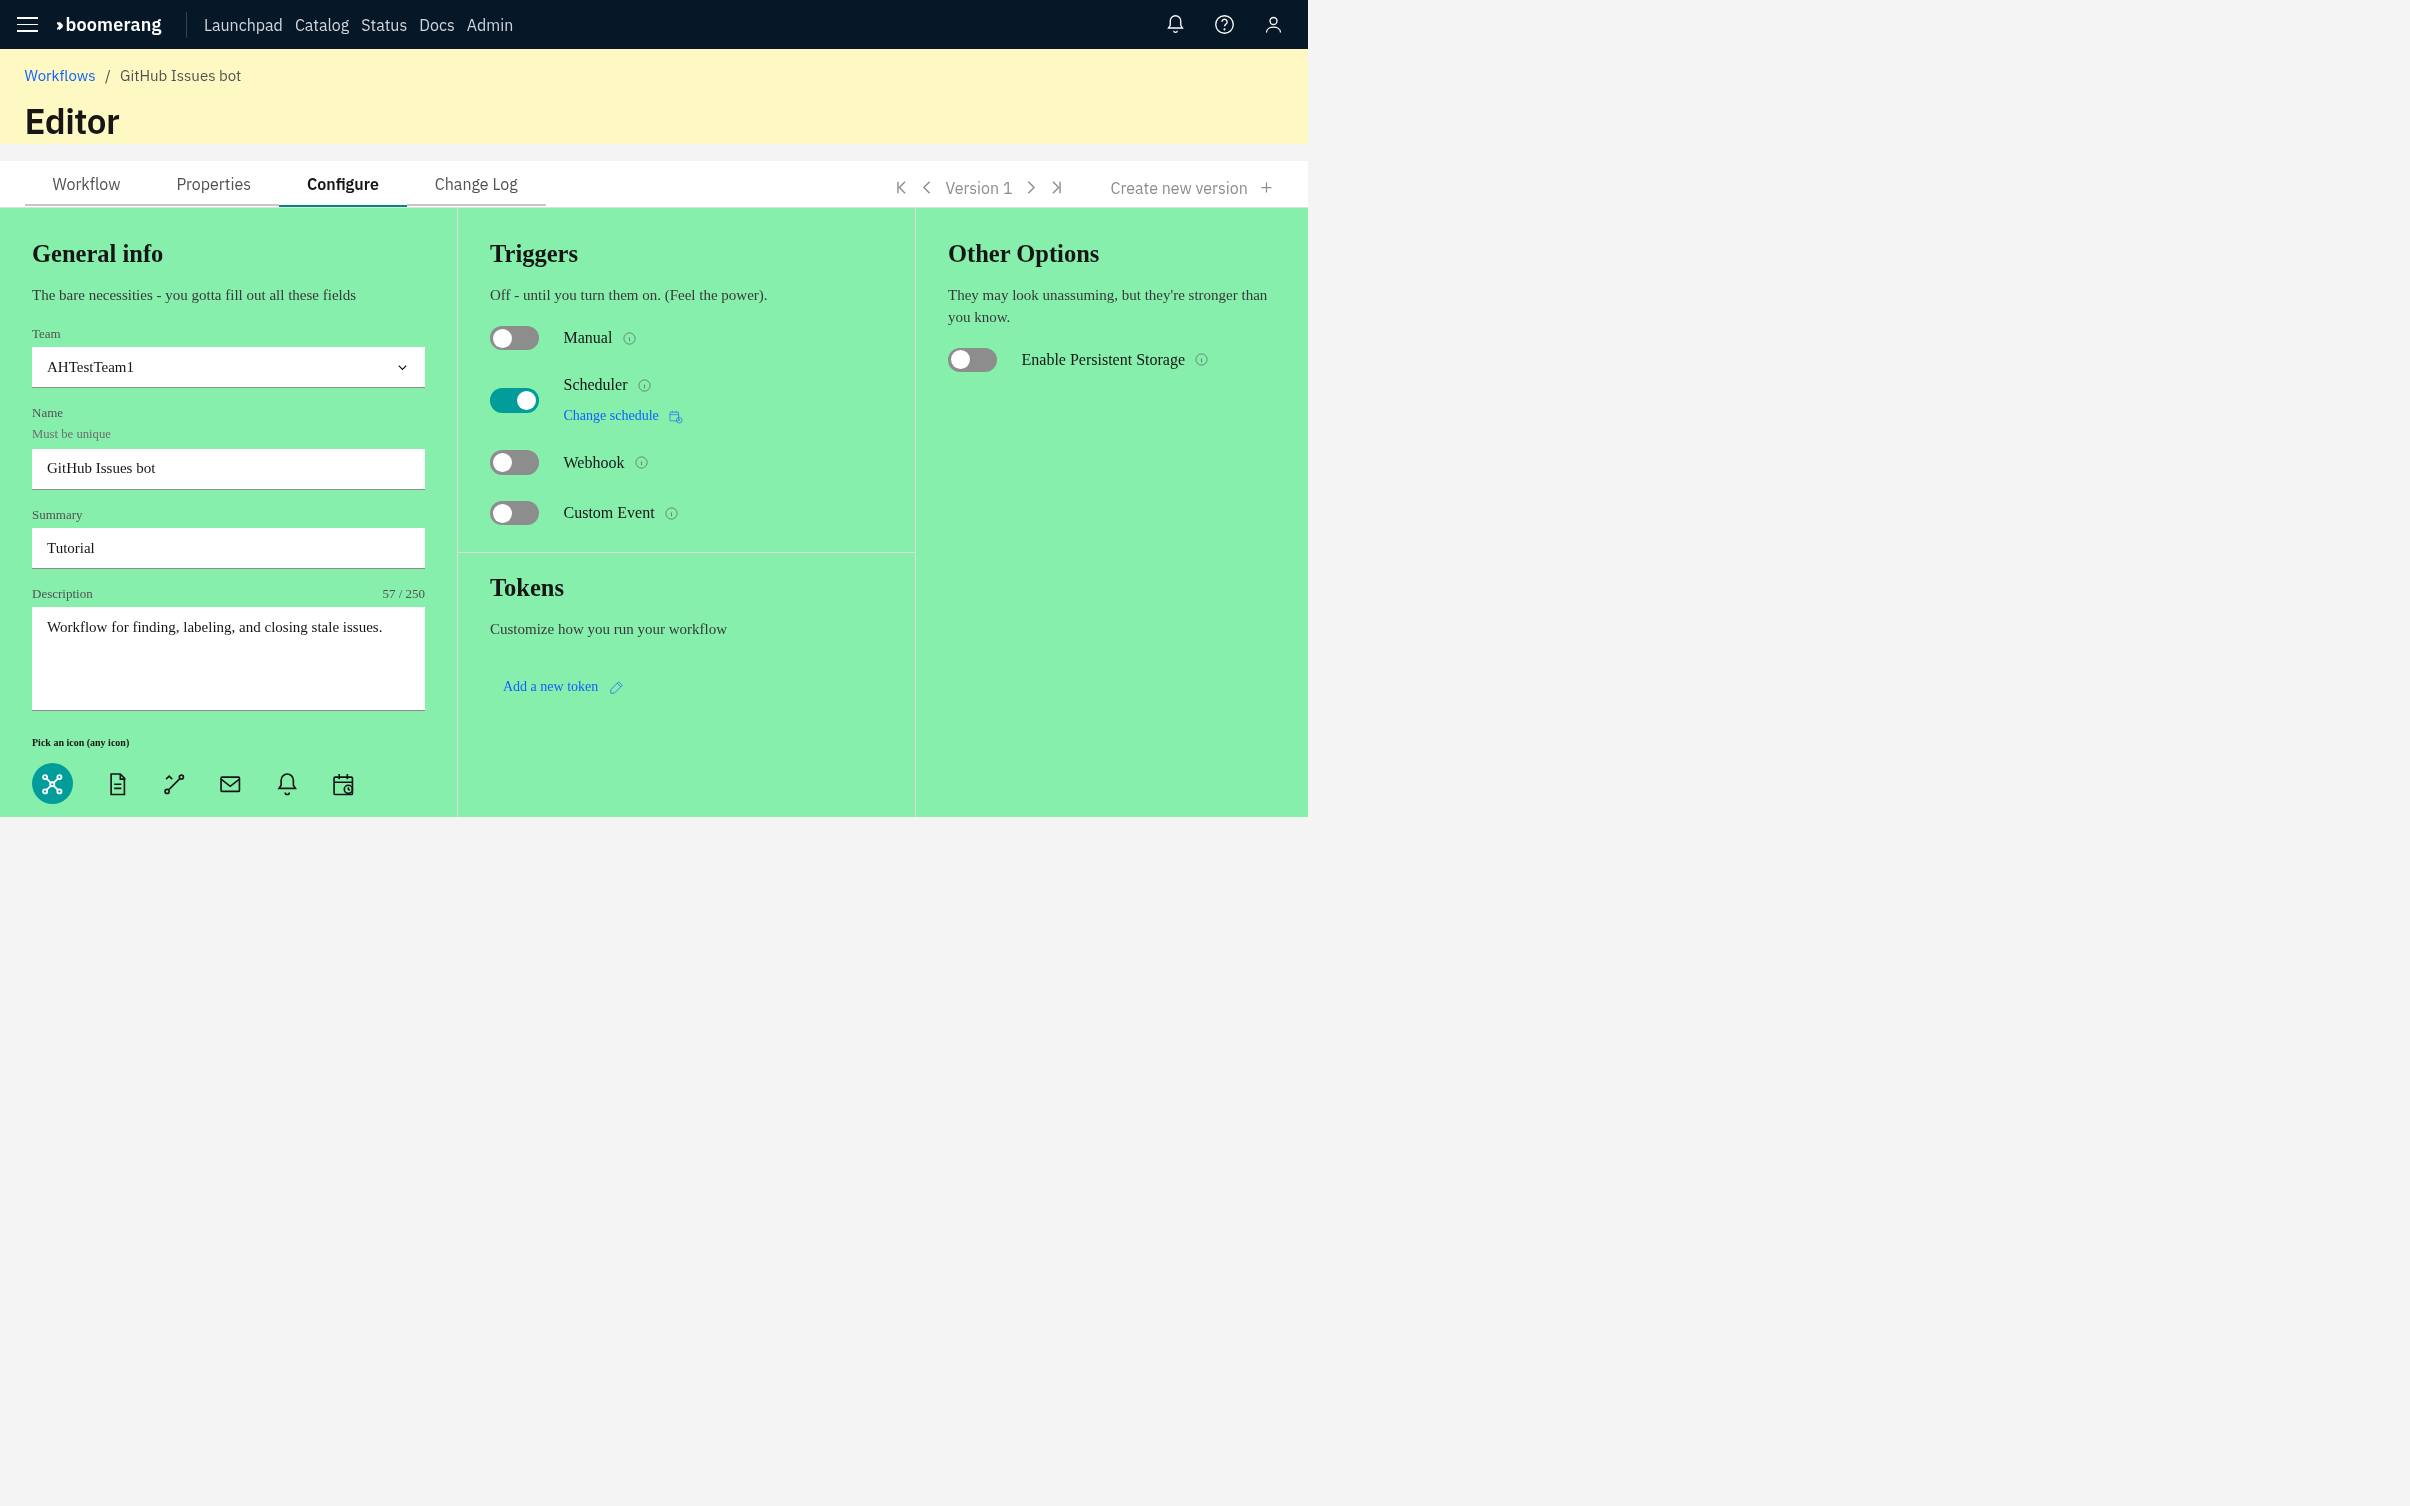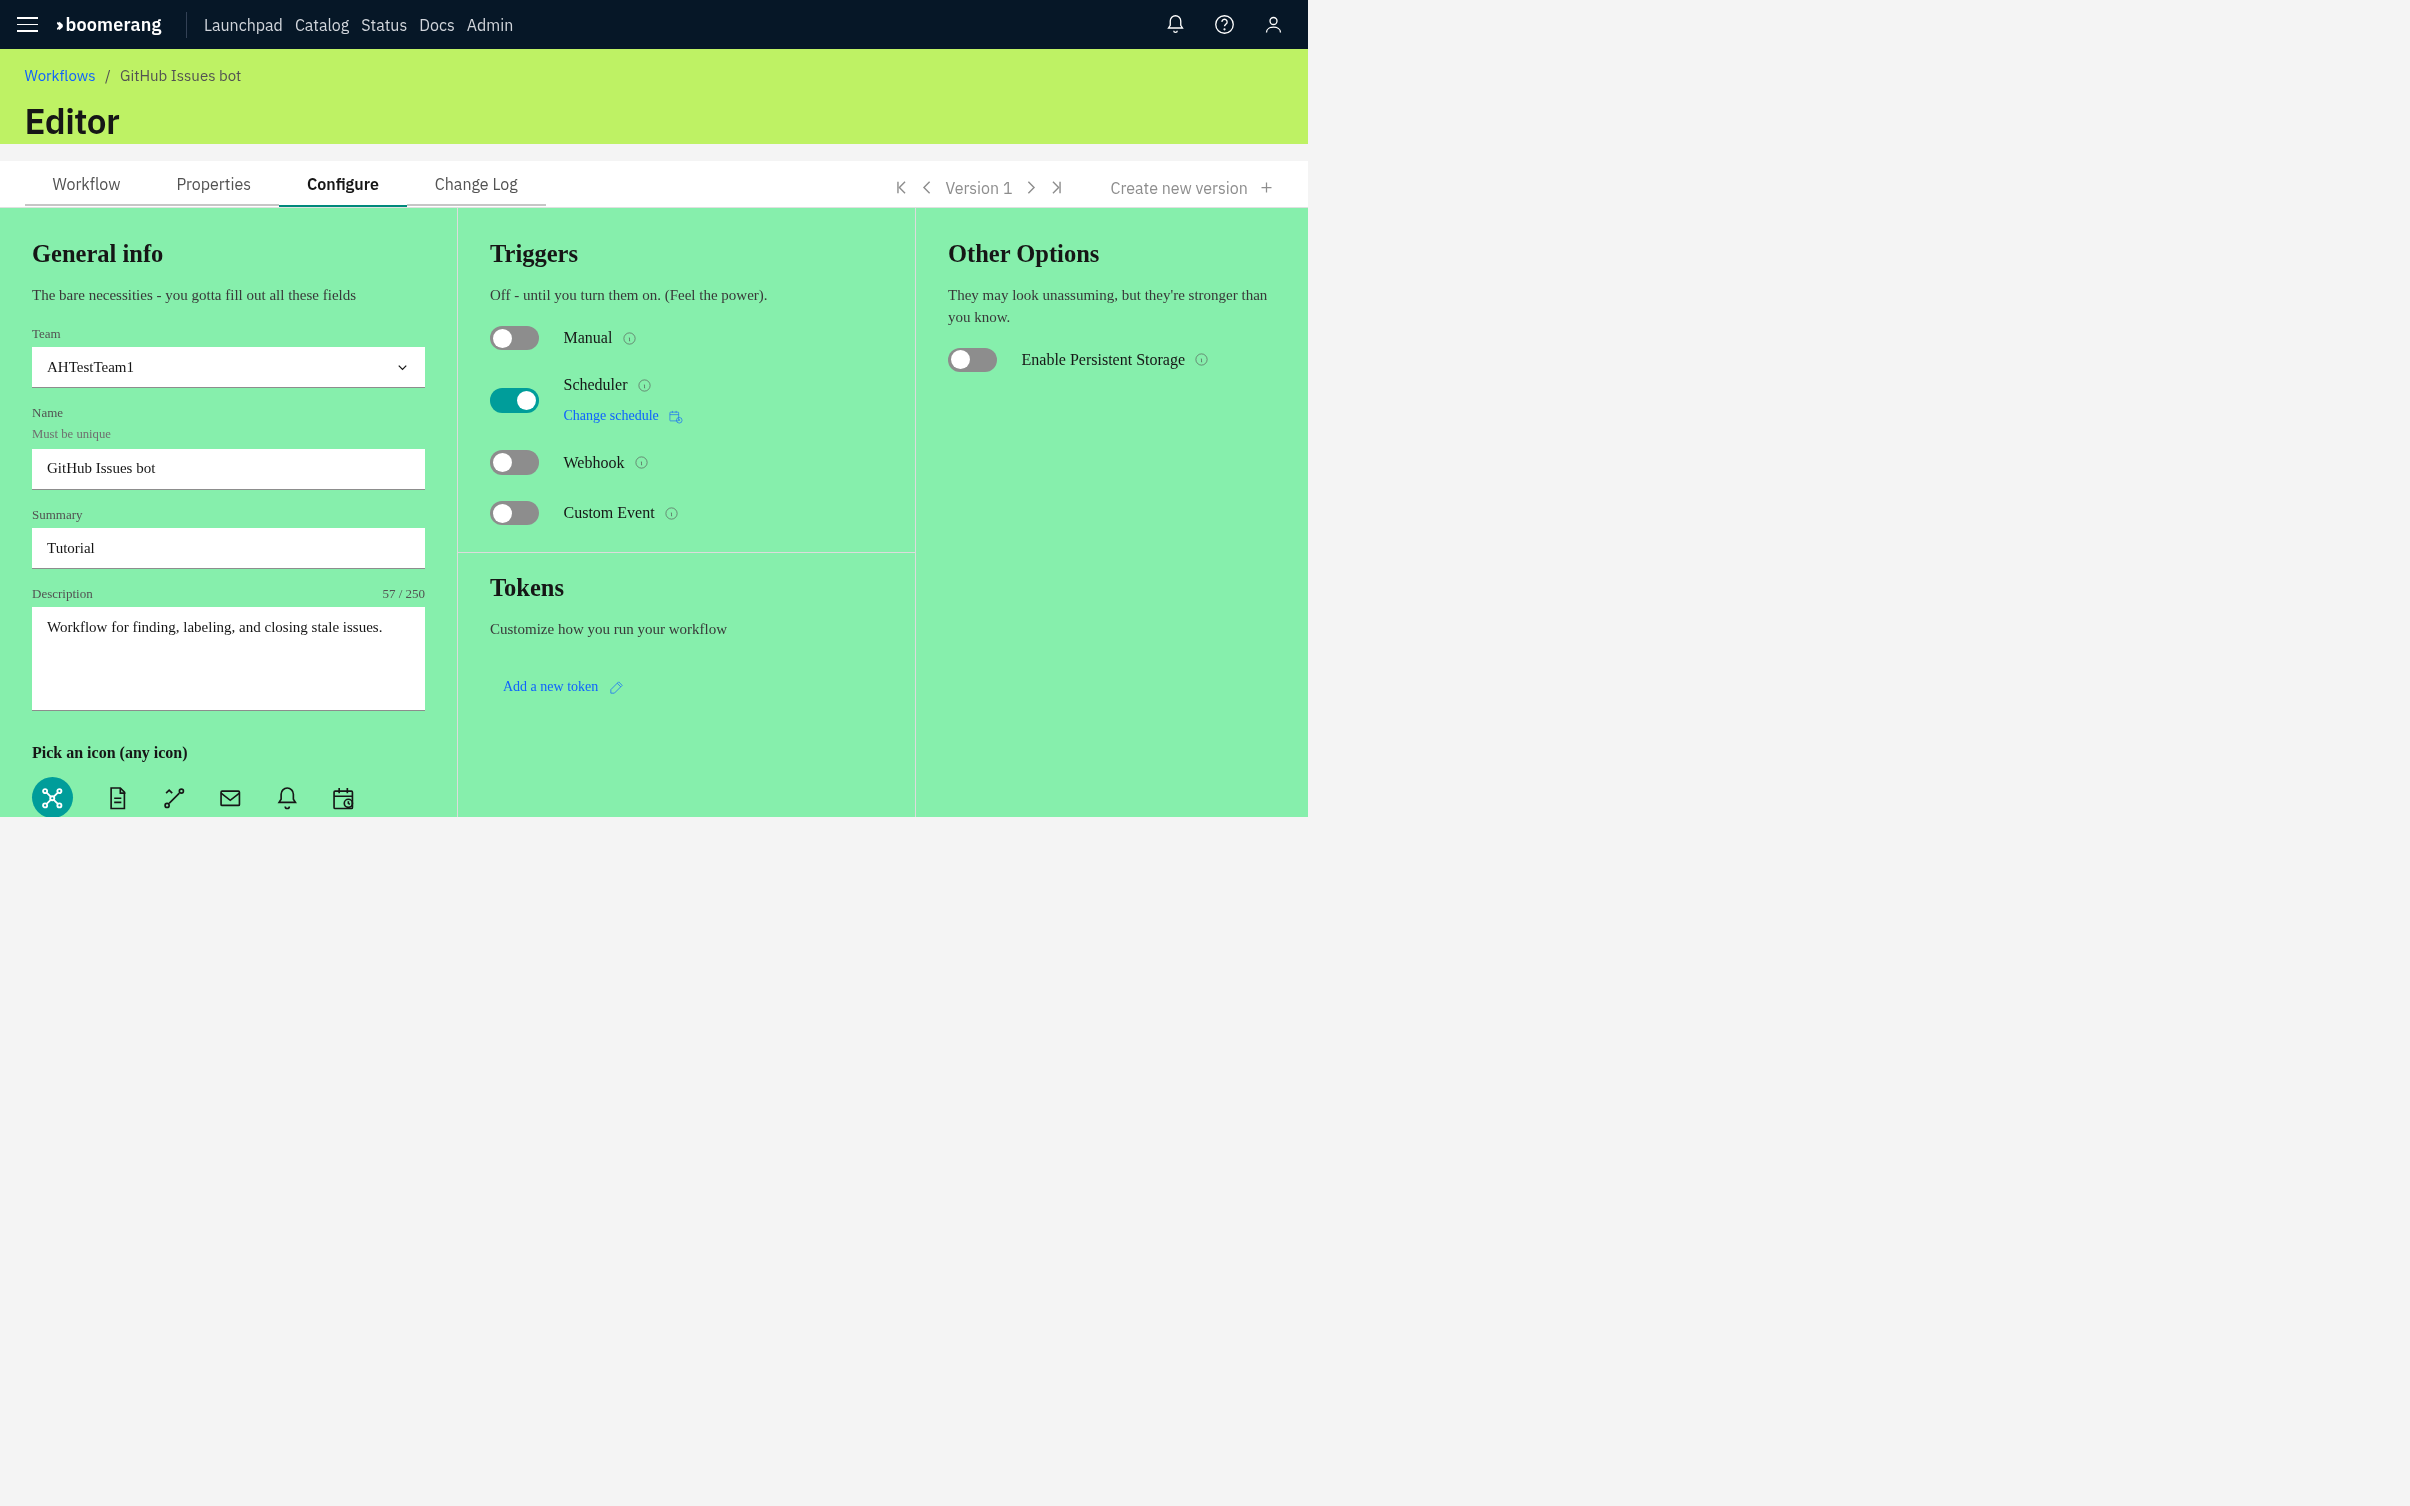--- a/index.html
+++ b/index.html
@@ -43,7 +43,7 @@
 
   
   .header {
-    background: #bef264;
+    background: #fef9c3;
     padding: 17px 24.5px 0 24.5px;
   }
   .breadcrumb { font-size: 15px; color: #525252; display: flex; gap: 9.4px; align-items: center; }

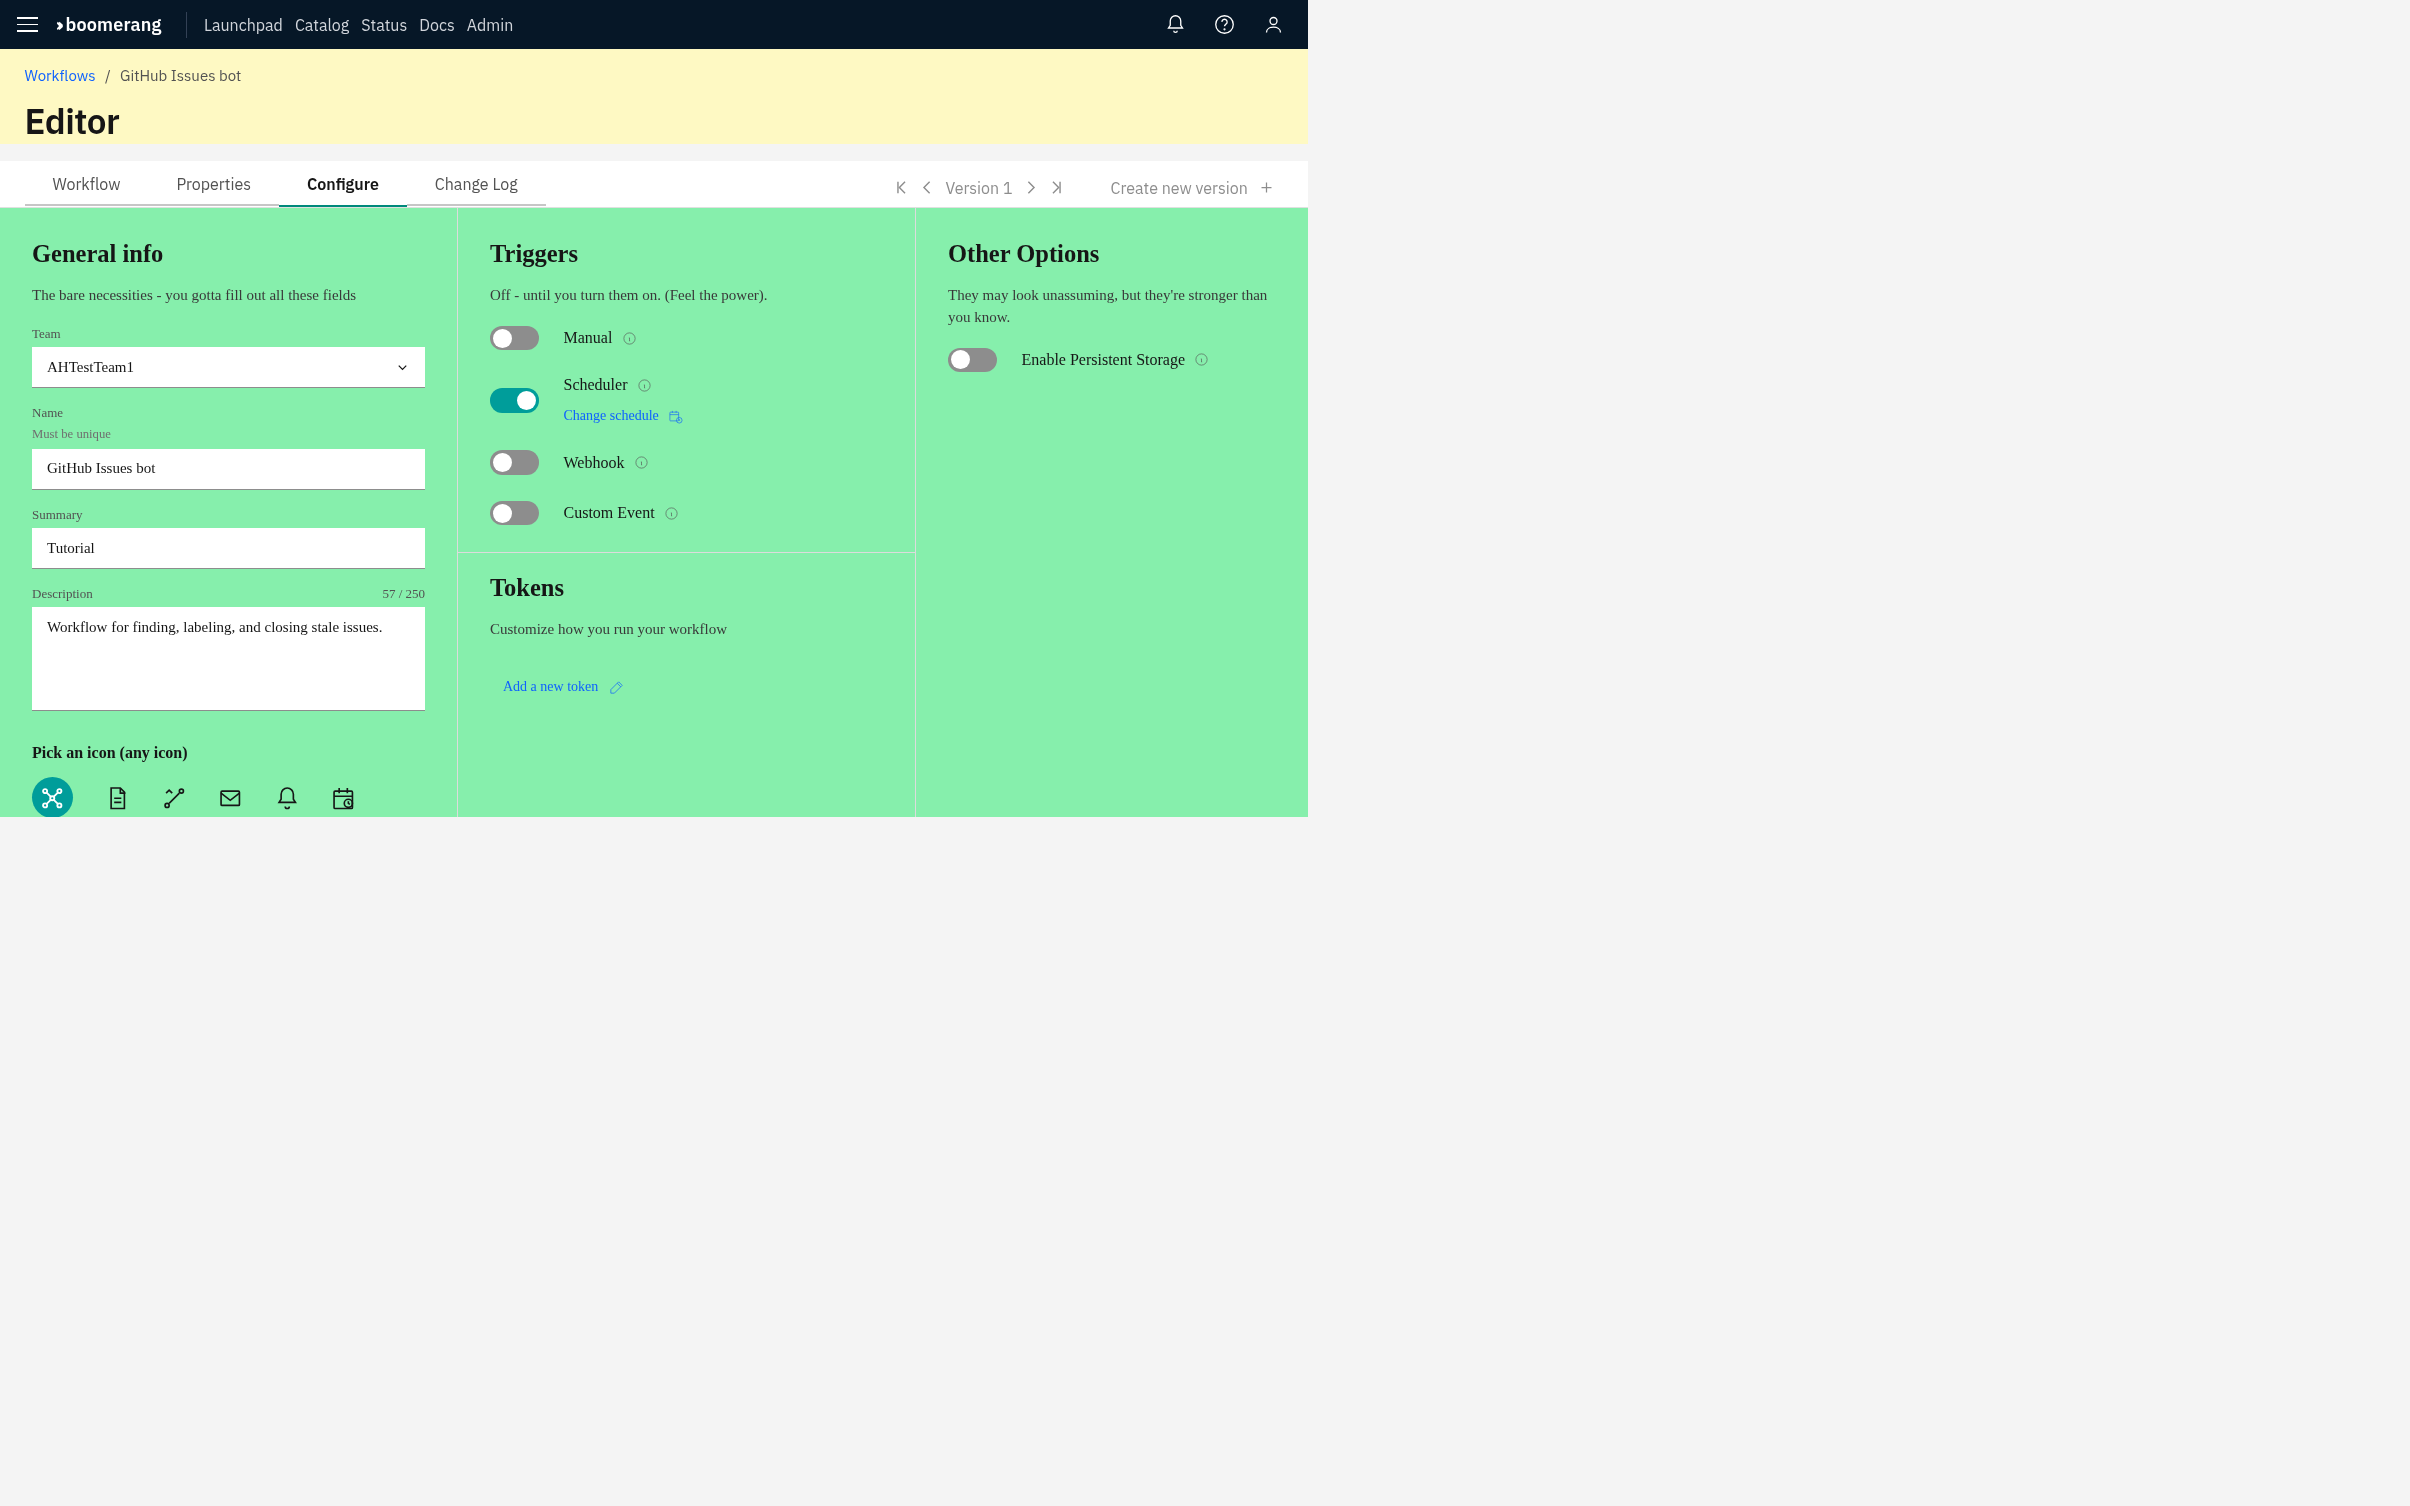--- a/index.html
+++ b/index.html
@@ -119,7 +119,7 @@
   .textarea { height: 104px; resize: none; }
   .desc-row { display: flex; justify-content: space-between; font-size: 13px; color: #525252; margin-bottom: 5.6px; }
 
-  .iconhdr { font-size: 16px; font-weight: 600; margin-top: 29px; margin-bottom: 15px; }
+  .iconhdr { font-size: 10px; font-weight: 600; margin-top: 22px; margin-bottom: 15px; }
   .iconrow { display: flex; gap: 32px; align-items: center; }
   .iconcircle {
     width: 41px; height: 41px; border-radius: 50%;

